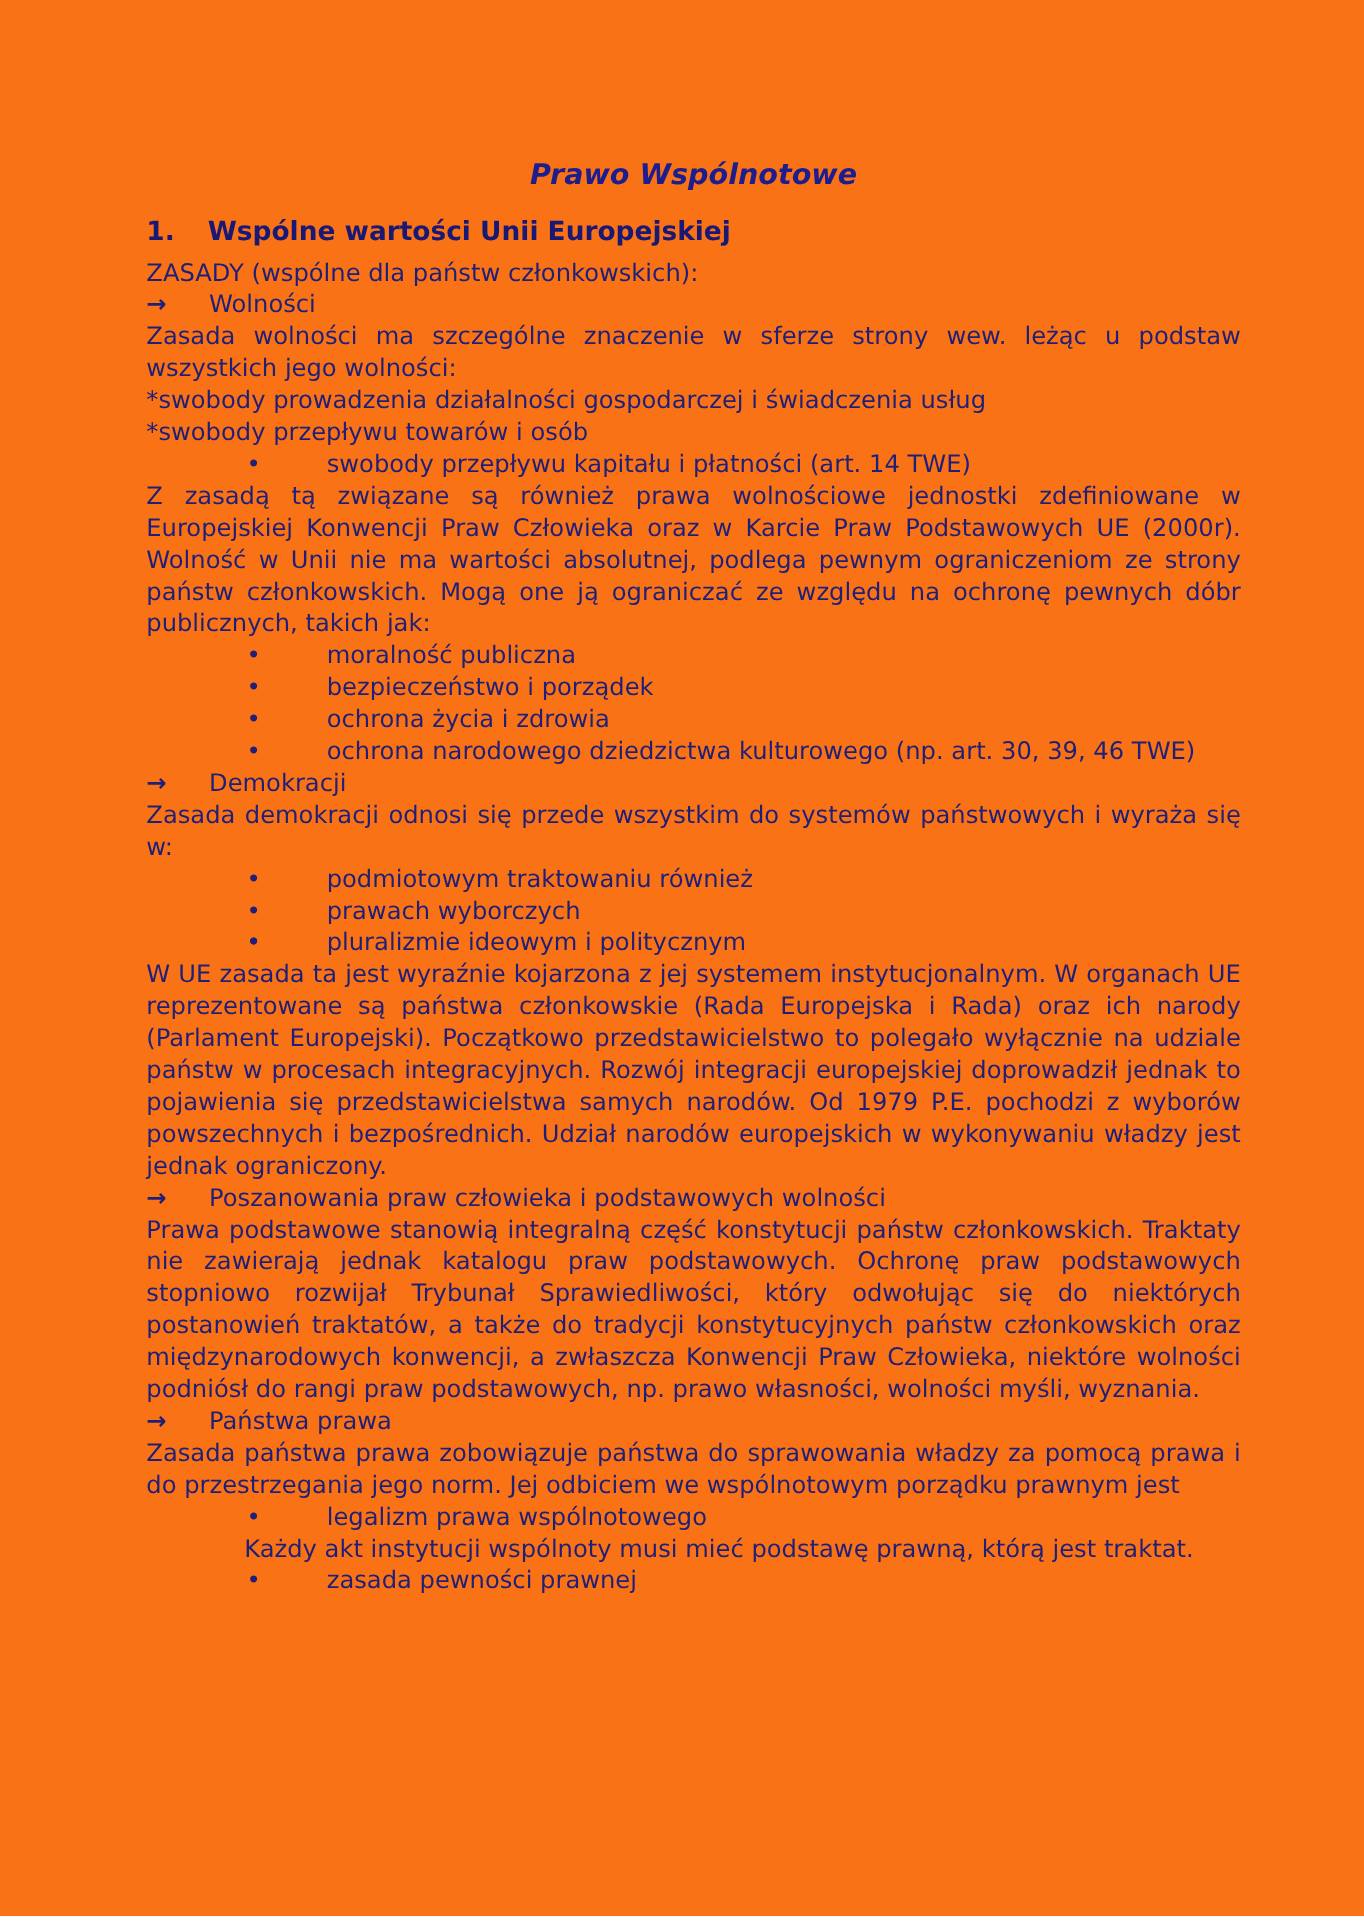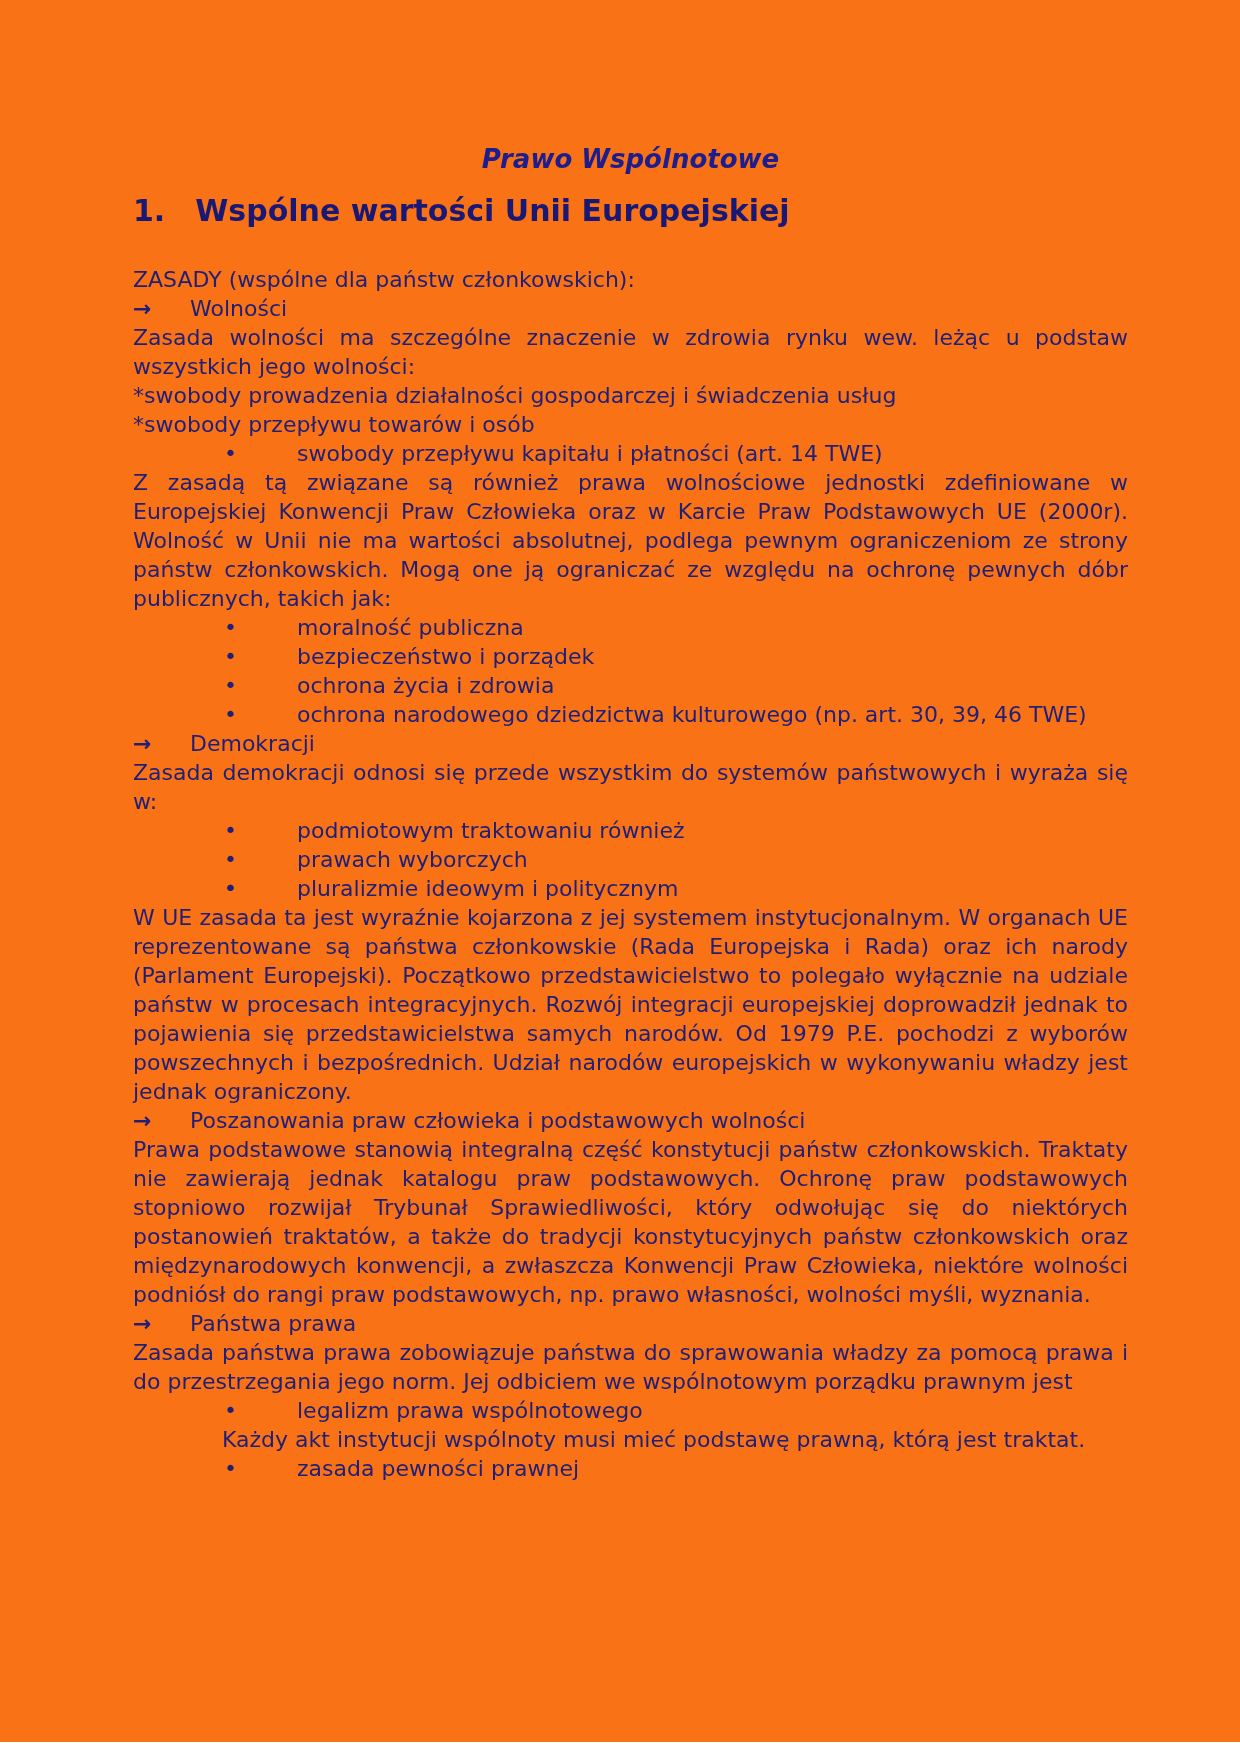--- a/index.html
+++ b/index.html
@@ -32,7 +32,7 @@
   }
   .section-heading {
     margin: 22px 0 0 0;
-    font-size: 30px;
+    font-size: 24px;
     line-height: 29px;
     font-weight: bold;
     font-style: normal;

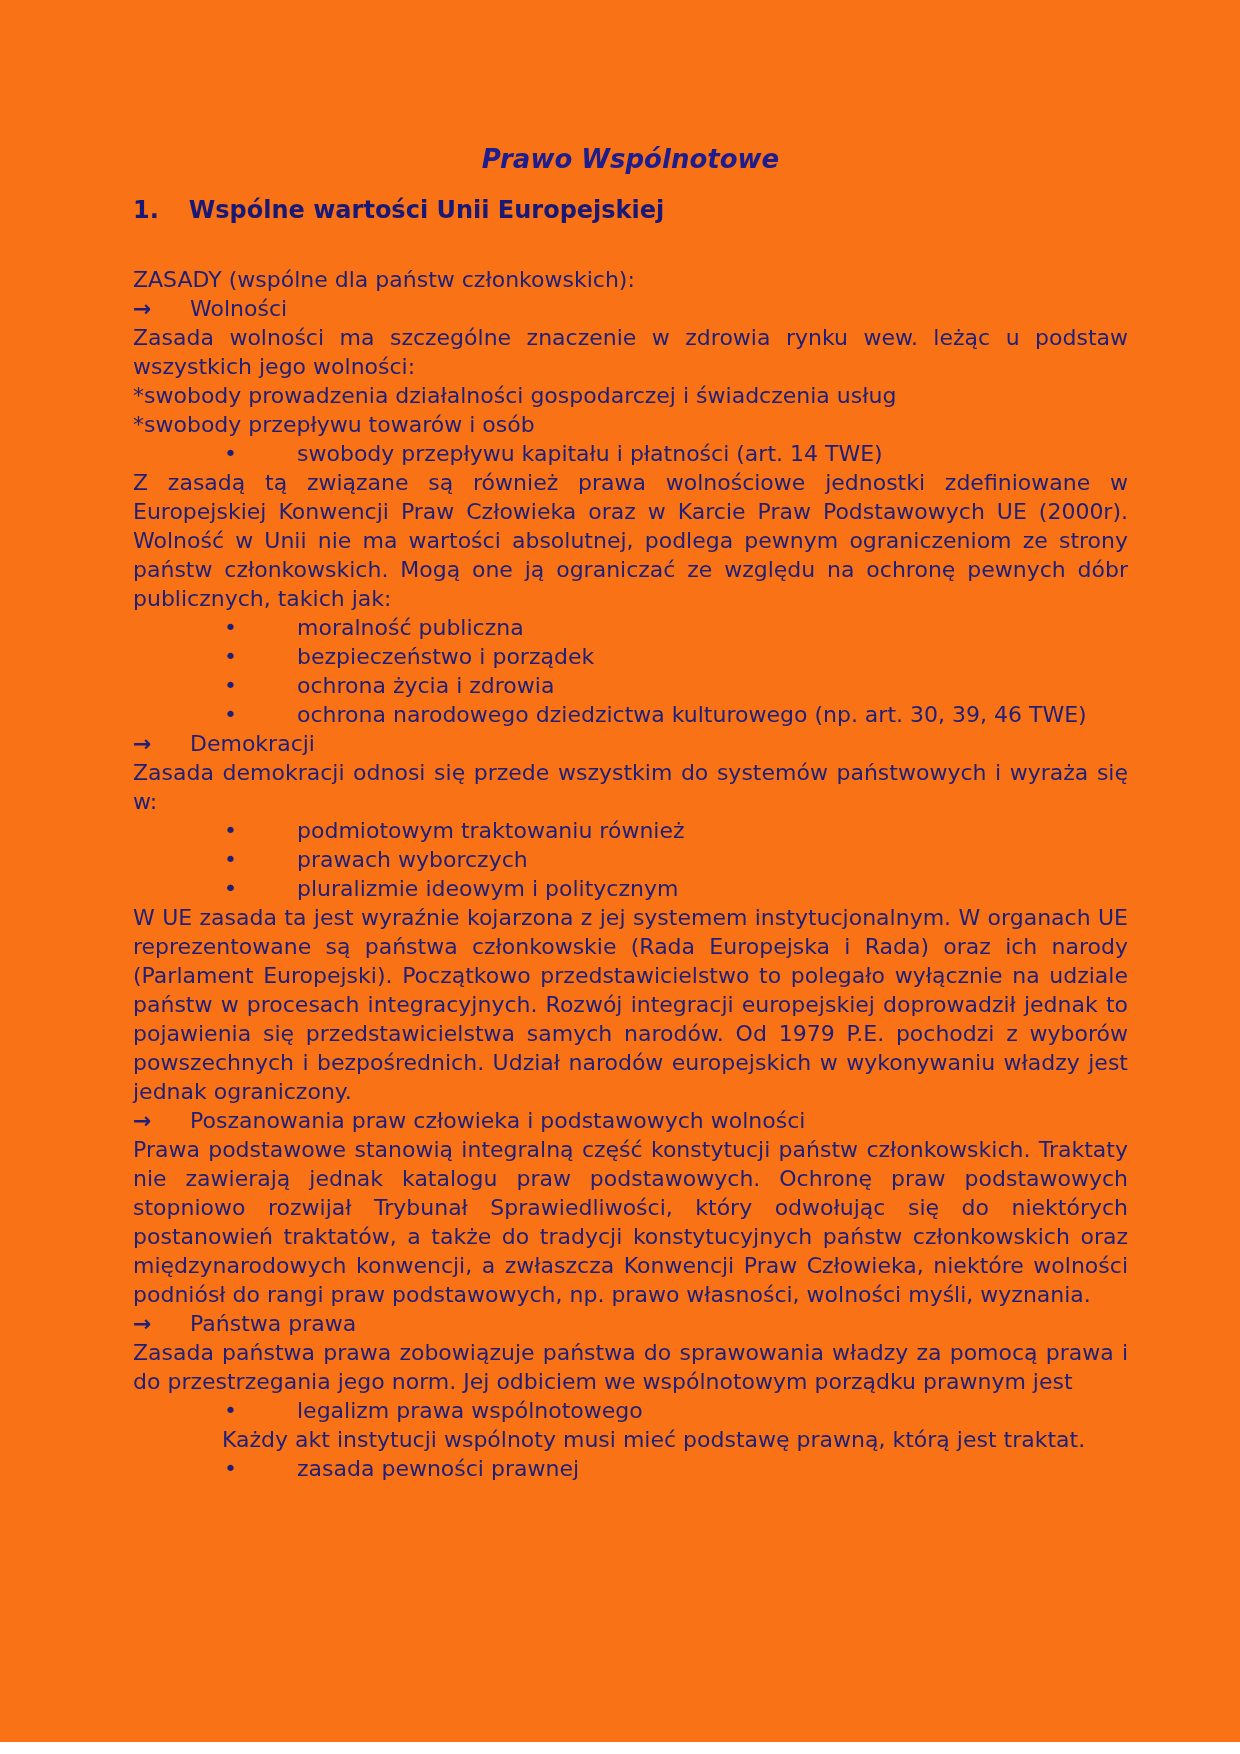--- a/index.html
+++ b/index.html
@@ -39,7 +39,7 @@
     color: #191975;
   }
   .heading-num { display: inline-block; margin-right: 30px; }
-  .doc-body { margin-top: 40px; }
+  .doc-body { margin-top: 9px; }
   p.para, p.arrow-item, p.bullet-item {
     margin: 0;
     padding: 0;

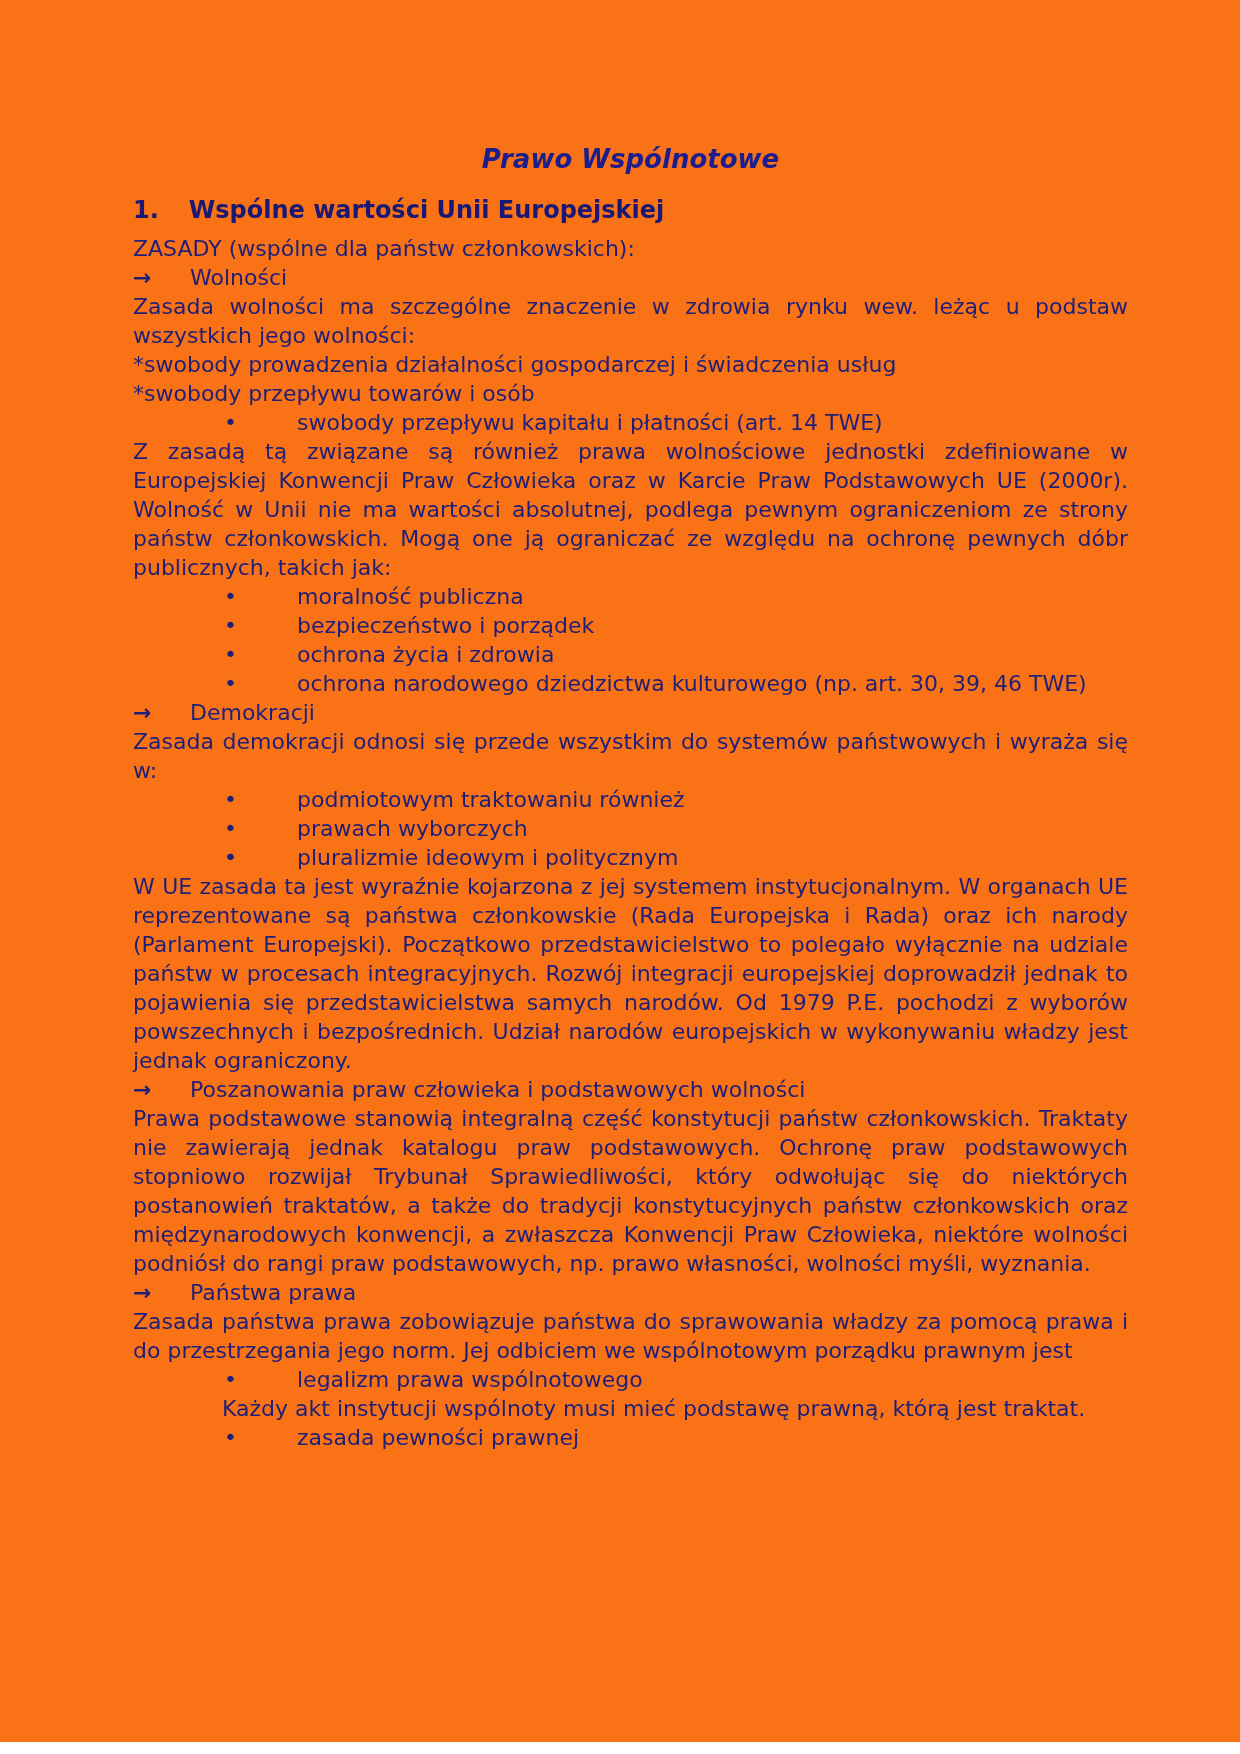--- a/index.html
+++ b/index.html
@@ -84,7 +84,7 @@
       <span class="arrow">→</span><span>Wolności</span>
     </p>
 
-    <p class="para justify">Zasada wolności ma szczególne znaczenie w zdrowia rynku wew. leżąc u podstaw wszystkich jego wolności:</p>
+    <p class="para justify">Zasada wolności ma szczególne znaczenie w sferze strony wew. leżąc u podstaw wszystkich jego wolności:</p>
     <p class="para">*swobody prowadzenia działalności gospodarczej i świadczenia usług</p>
     <p class="para">*swobody przepływu towarów i osób</p>
 

